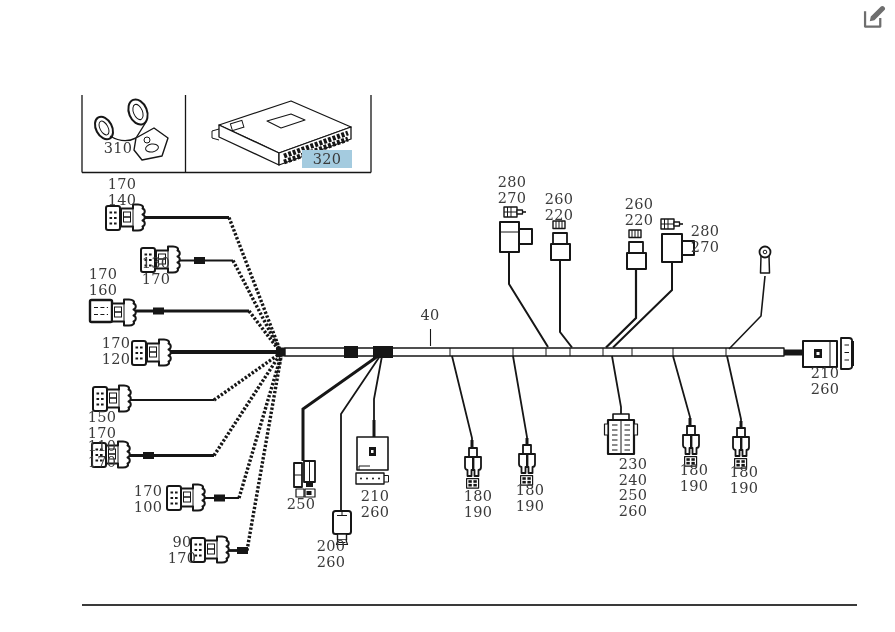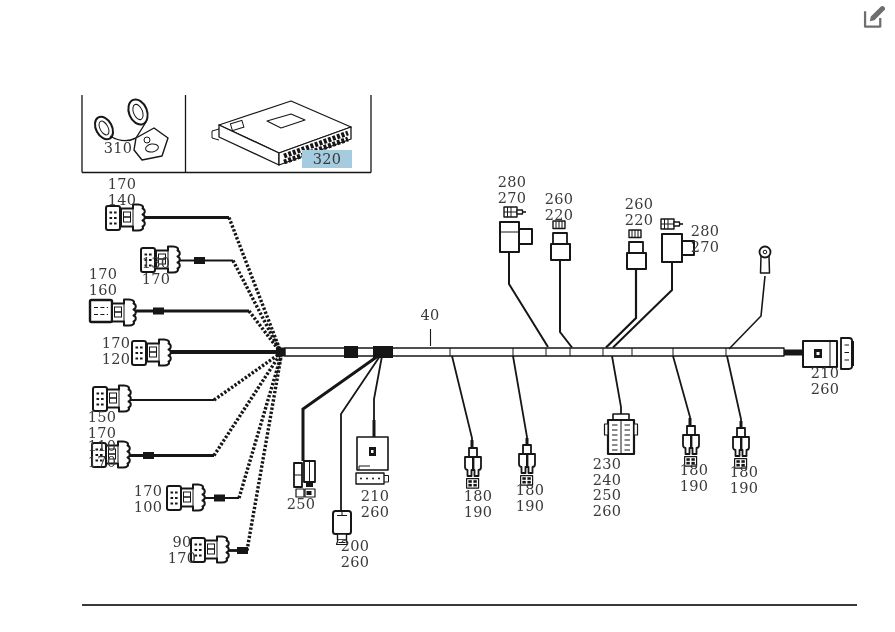--- a/index.html
+++ b/index.html
@@ -342,7 +342,7 @@
 220</div>
   <div class="plabel" style="left:686px;top:224px;width:38px">280
 270</div>
-  <div class="plabel" style="left:588px;top:457px;width:38px">230
+  <div class="plabel" style="left:614px;top:457px;width:38px">230
 240
 250
 260</div>

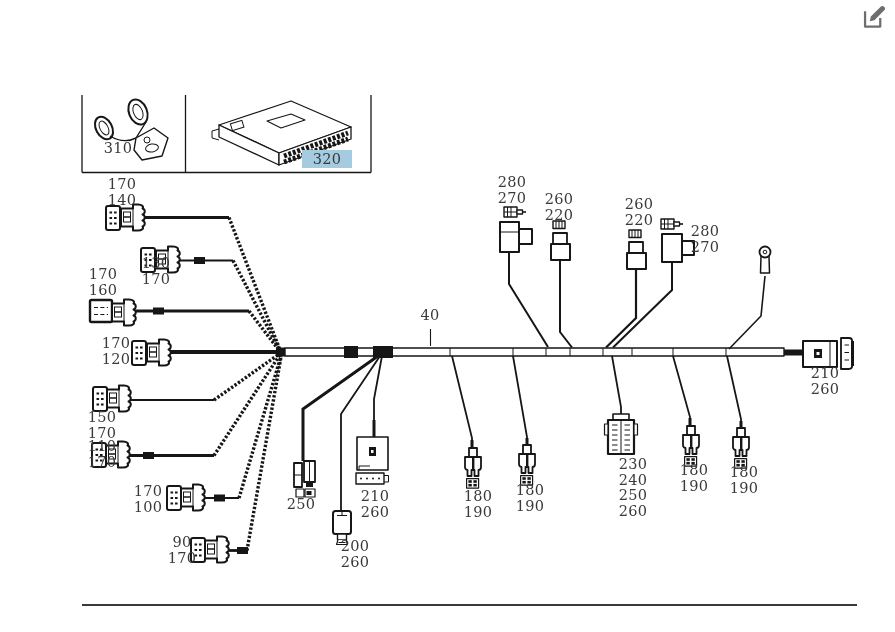--- a/index.html
+++ b/index.html
@@ -328,7 +328,7 @@
   <div class="plabel" style="left:282px;top:497px;width:38px">250</div>
   <div class="plabel" style="left:356px;top:489px;width:38px">210
 260</div>
-  <div class="plabel" style="left:336px;top:539px;width:38px">200
+  <div class="plabel" style="left:312px;top:539px;width:38px">200
 260</div>
   <div class="plabel" style="left:459px;top:489px;width:38px">180
 190</div>

